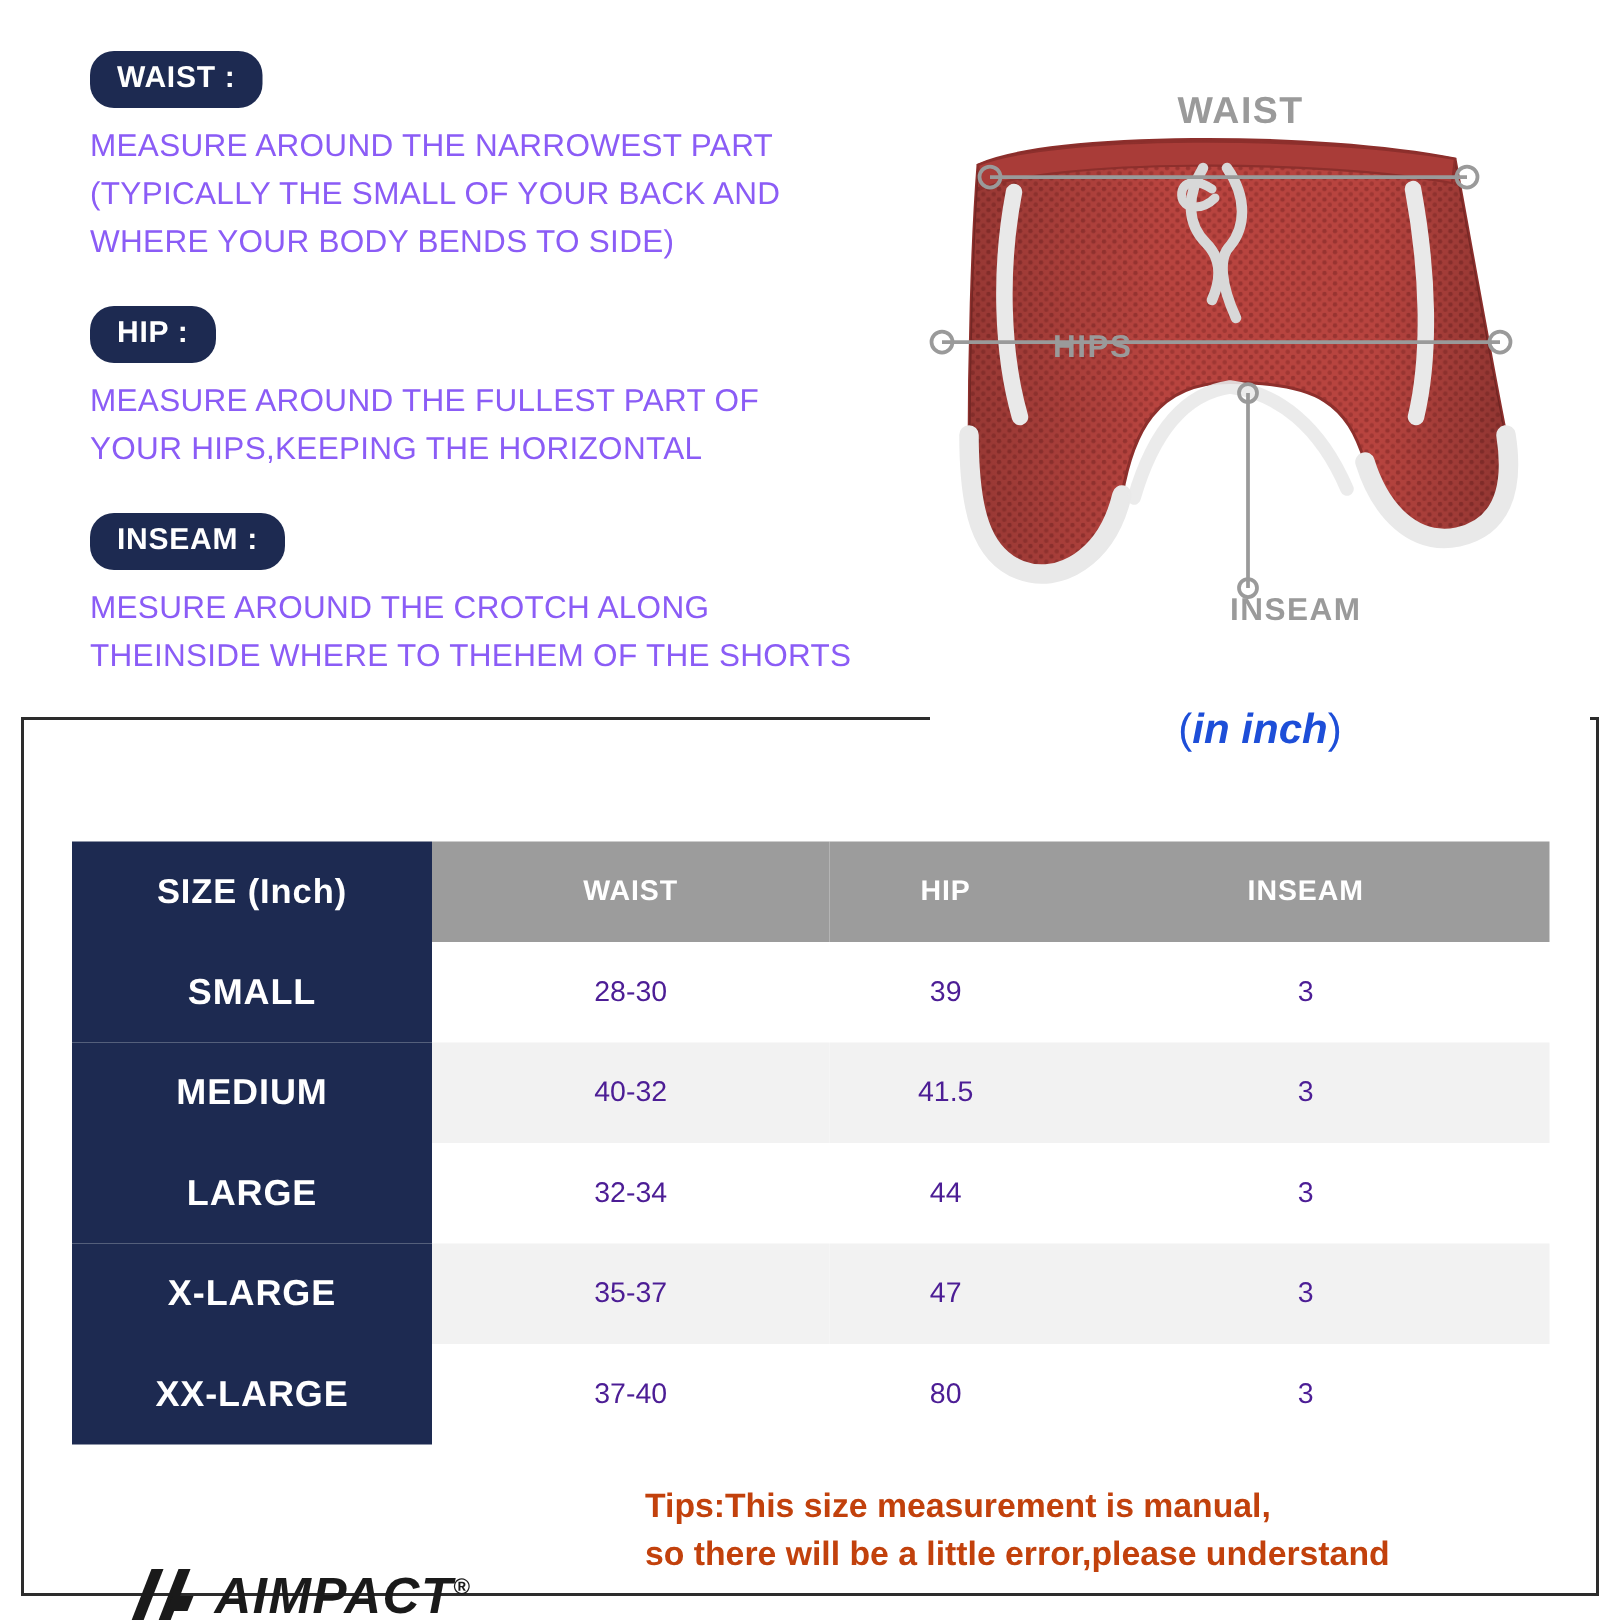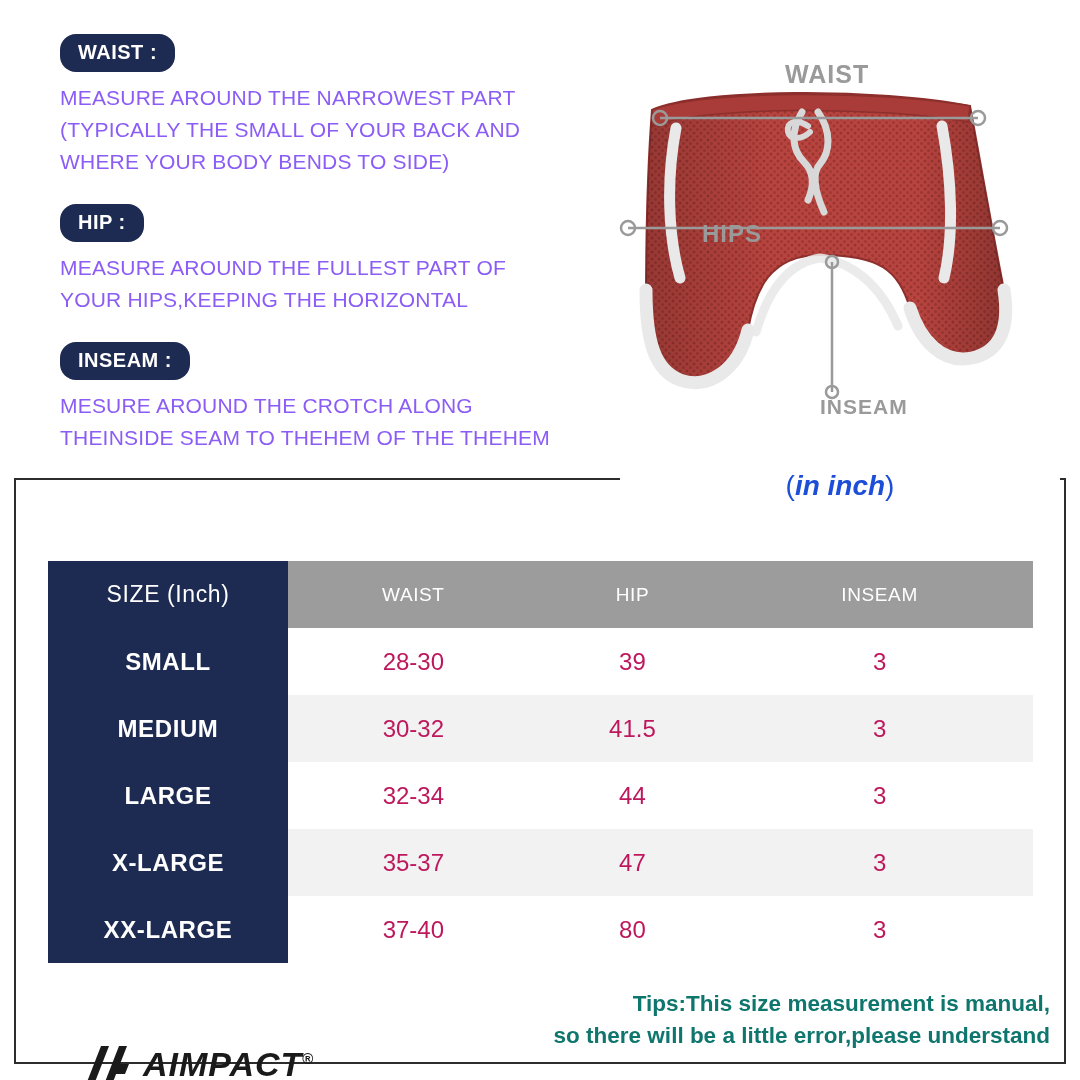--- a/index.html
+++ b/index.html
@@ -55,7 +55,7 @@
     letter-spacing: 1px;
   }
   .label-waist { left: 205px; top: 20px; font-size: 25px; }
-  .label-hips  { left: 122px; top: 180px; font-size: 24px; text-align: center; }
+  .label-hips  { left: 122px; top: 180px; font-size: 21px; text-align: center; }
   .label-inseam{ left: 240px; top: 355px; font-size: 21px; }
 
   .shorts-svg { position: absolute; left: 0; top: 0; }

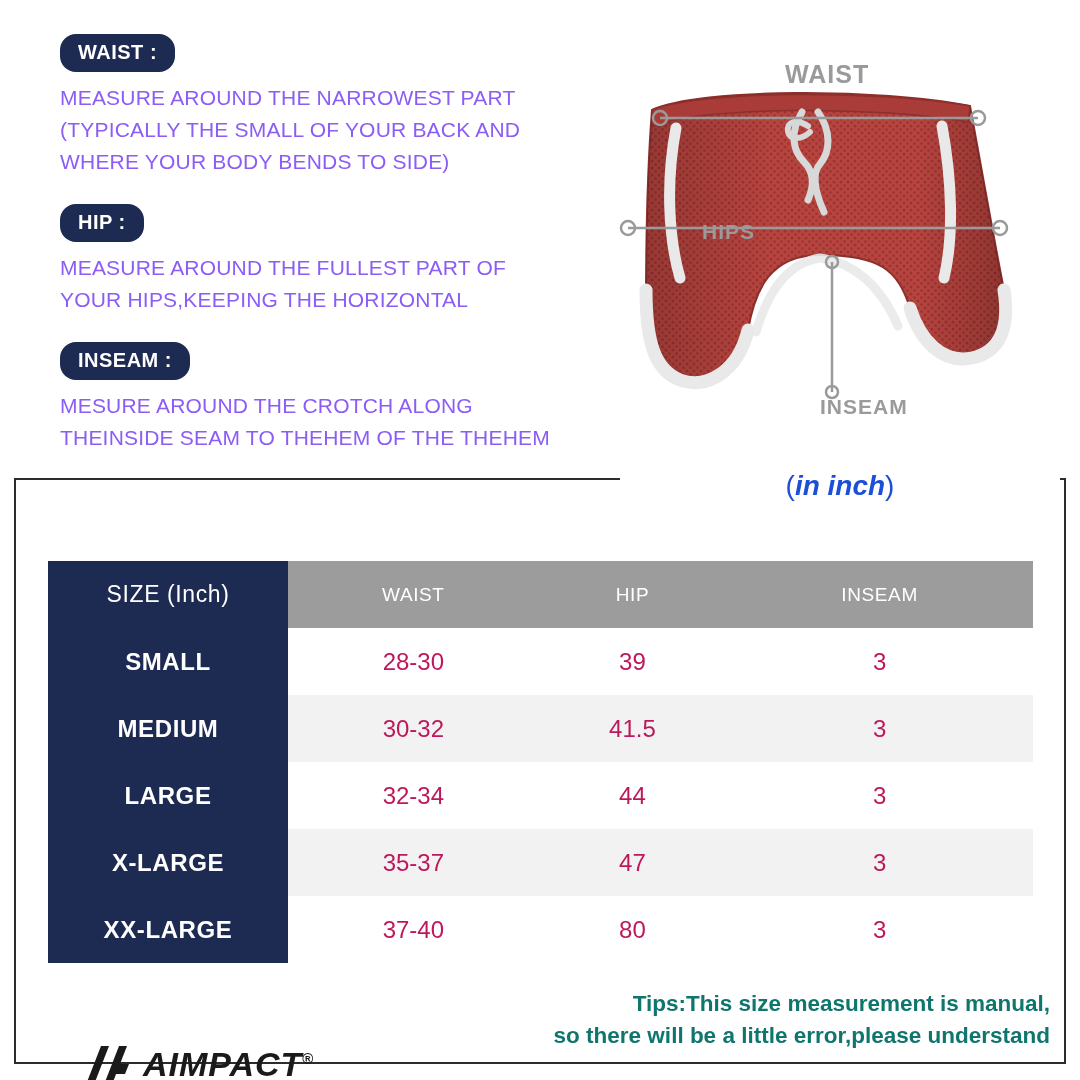--- a/index.html
+++ b/index.html
@@ -195,7 +195,7 @@
       <div class="instr-pill">INSEAM :</div>
       <div class="instr-text">
         <div>MESURE AROUND THE CROTCH ALONG</div>
-        <div>THEINSIDE SEAM TO THEHEM OF THE THEHEM</div>
+        <div>THEINSIDE WHERE TO THEHEM OF THE SHORTS</div>
       </div>
     </div>
 

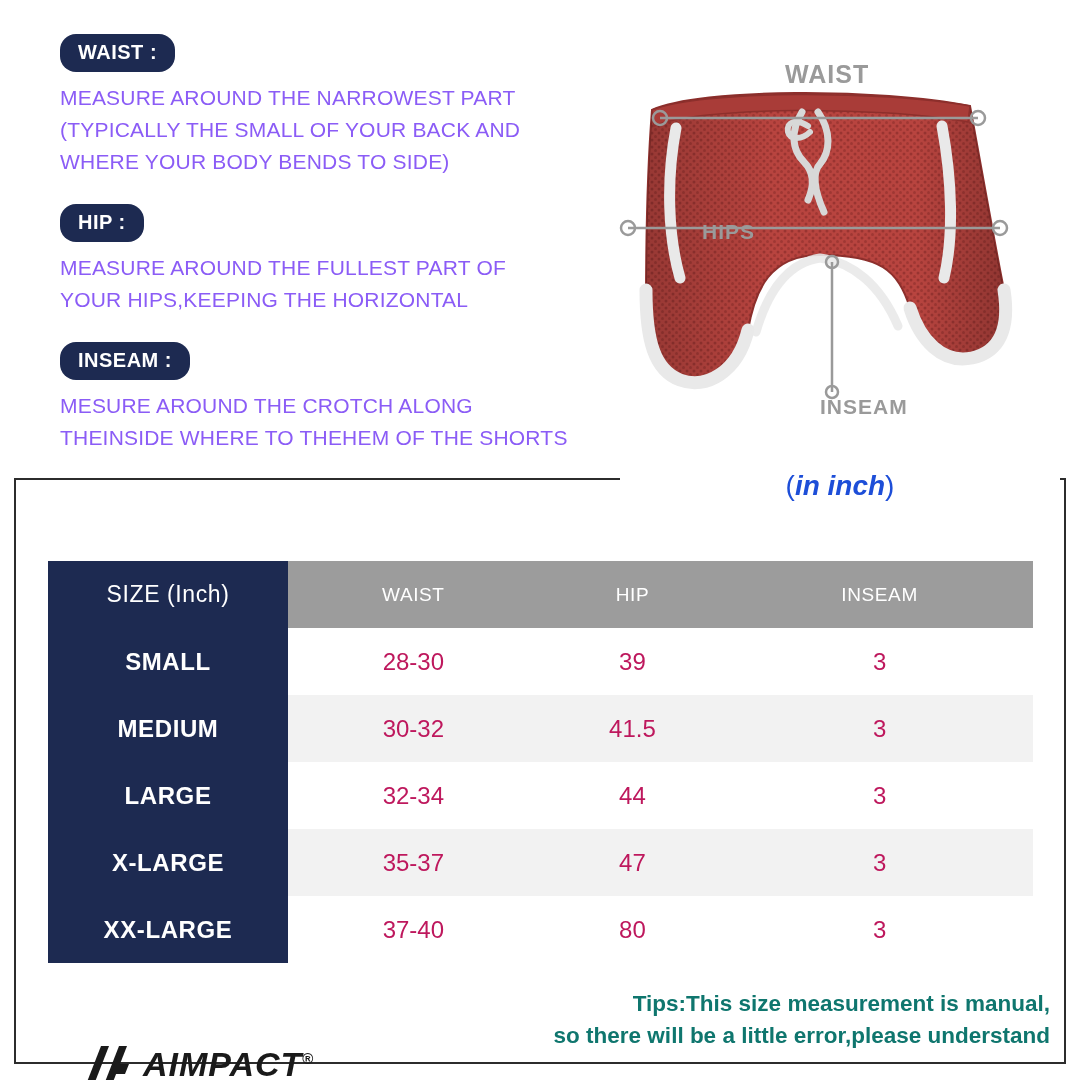--- a/index.html
+++ b/index.html
@@ -112,7 +112,7 @@
     background: #9c9c9c;
     color: #ffffff;
     font-size: 19px;
-    font-weight: normal;
+    font-weight: bold;
     letter-spacing: 0.6px;
   }
   .size-table thead th.size-head {

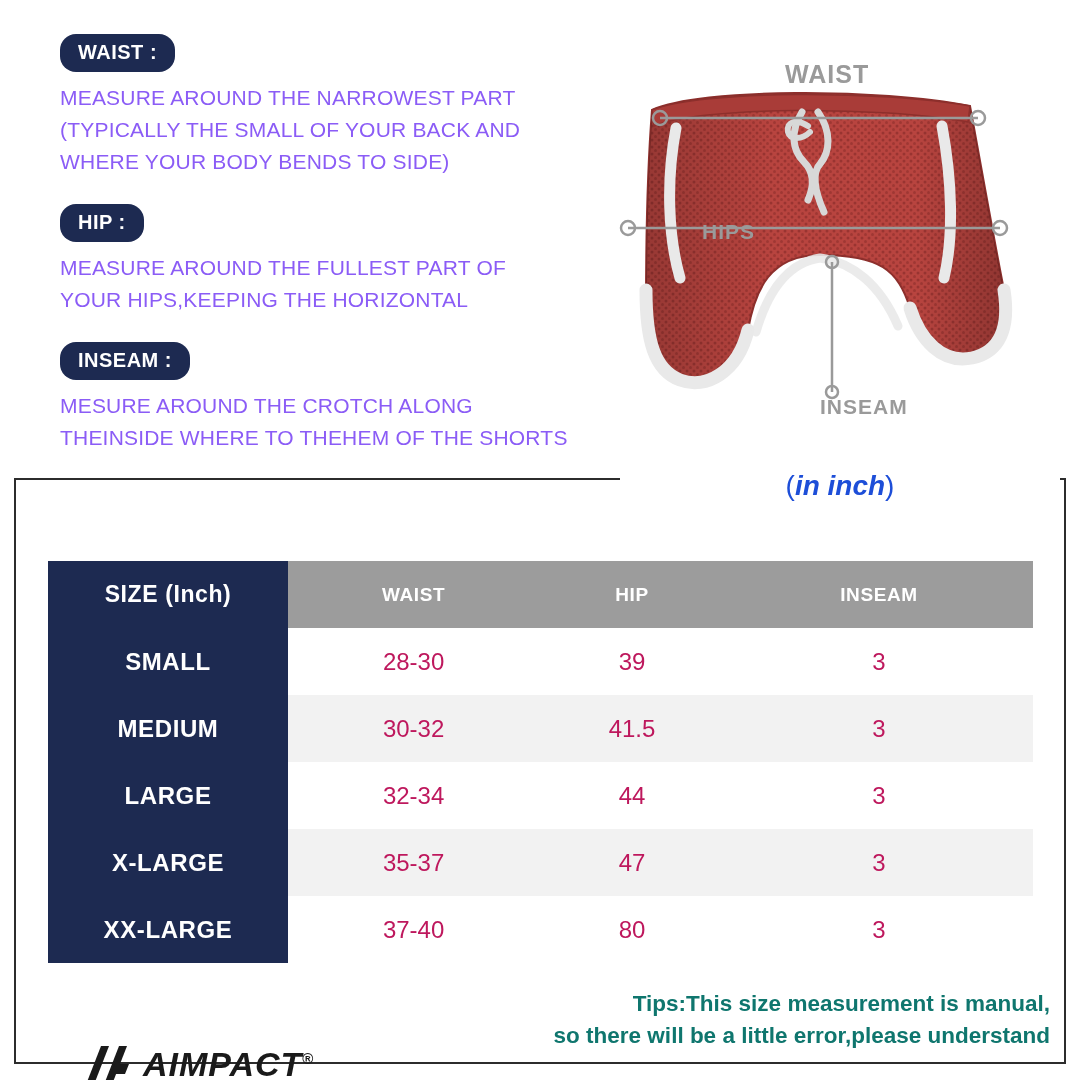--- a/index.html
+++ b/index.html
@@ -129,8 +129,8 @@
     margin-left: 36px;
   }
   .size-table tbody td.val {
-    color: #be185d;
-    font-size: 24px;
+    color: #4c1d95;
+    font-size: 19px;
     background: #ffffff;
   }
   .size-table tbody tr.alt td.val { background: #f2f2f2; }

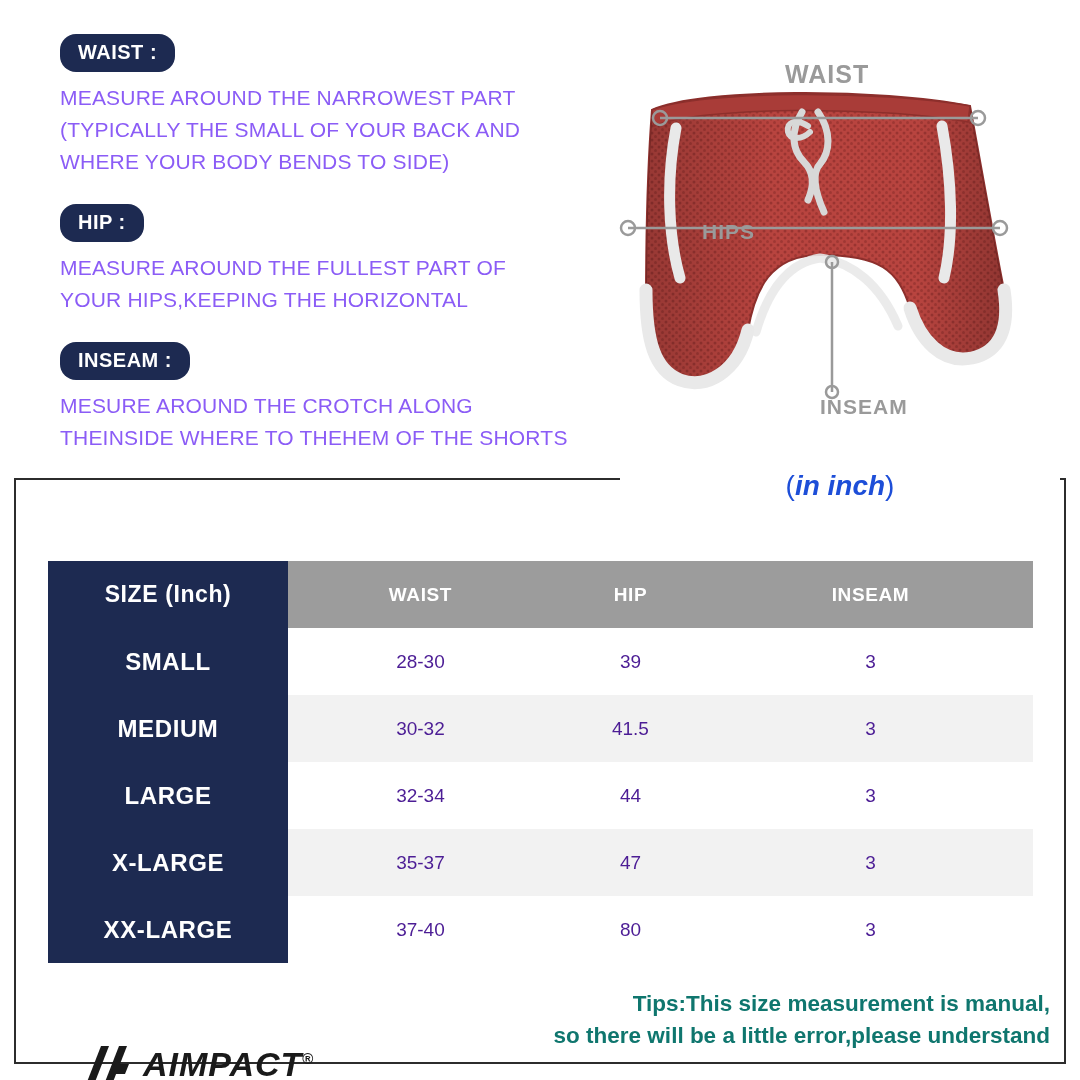--- a/index.html
+++ b/index.html
@@ -296,7 +296,7 @@
       </tr>
       <tr class="alt">
         <td class="size-cell">MEDIUM</td>
-        <td class="val">30-32</td>
+        <td class="val">40-32</td>
         <td class="val">41.5</td>
         <td class="val">3</td>
       </tr>

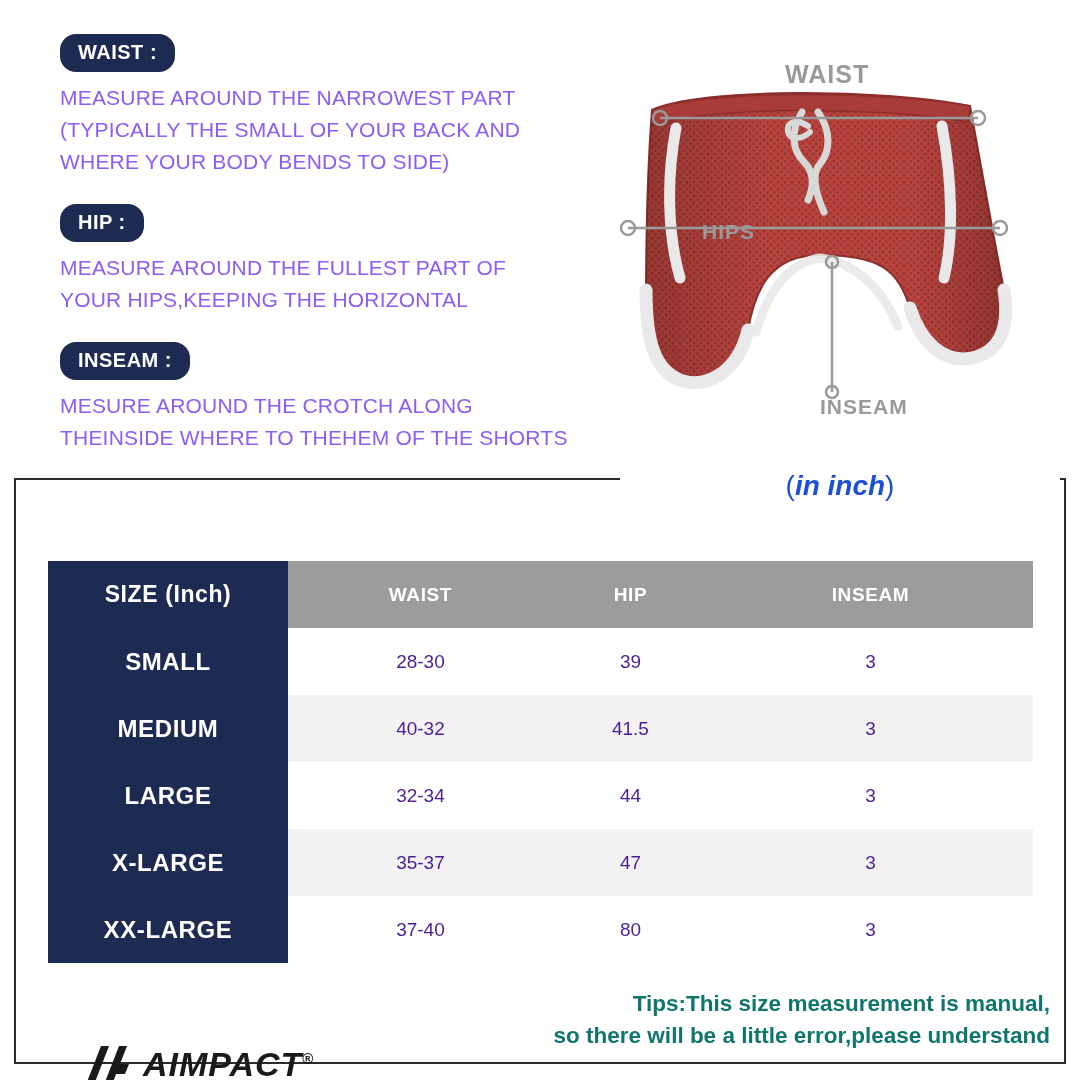--- a/index.html
+++ b/index.html
@@ -160,11 +160,11 @@
     position: absolute;
     left: 430px; top: 988px;
     width: 620px;
-    text-align: right;
+    text-align: left;
     font-size: 22.5px;
     font-weight: bold;
     line-height: 32px;
-    color: #0f766e;
+    color: #c2410c;
   }
 </style>
 </head>

